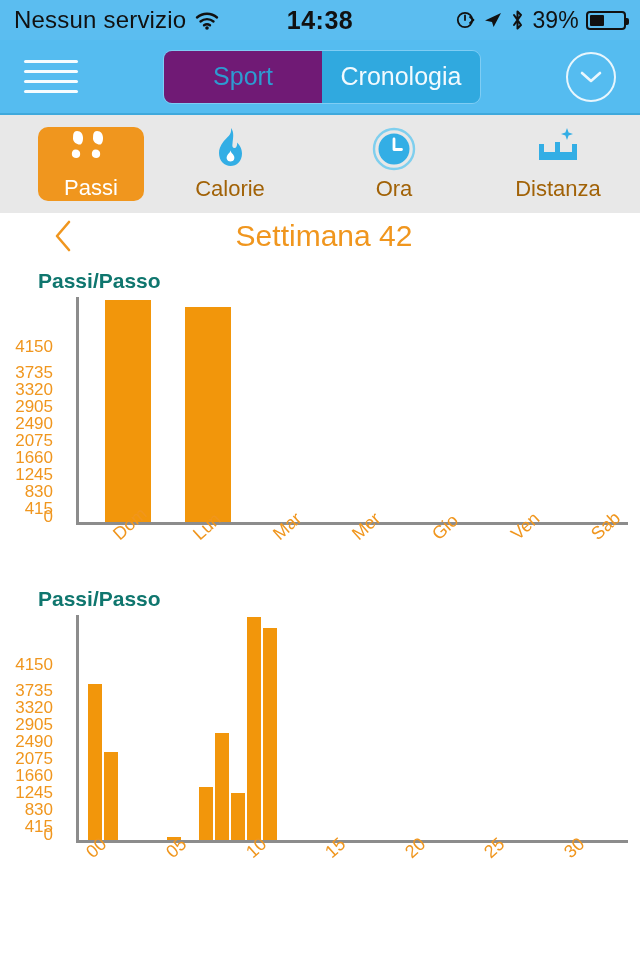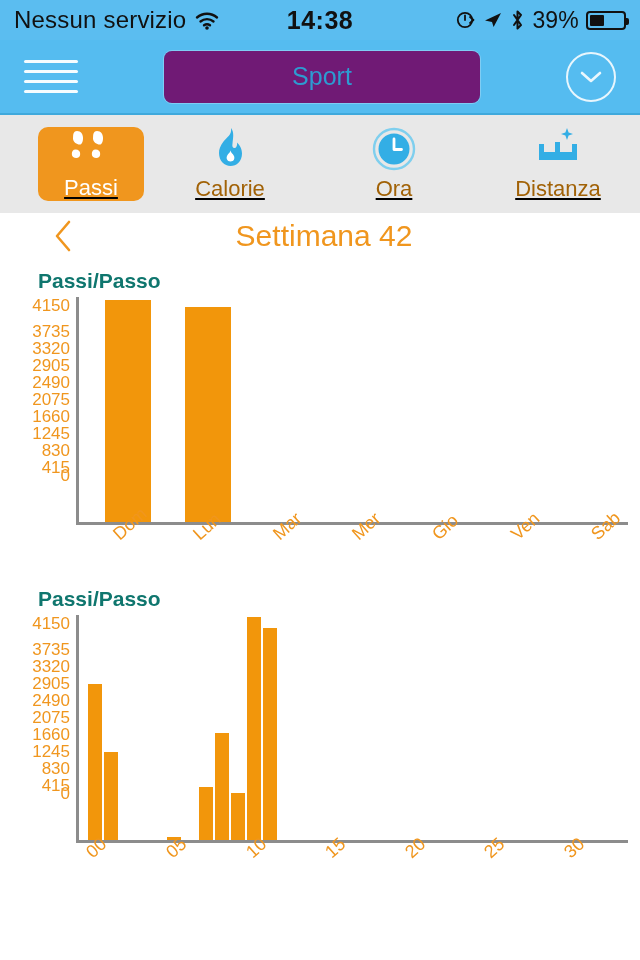--- a/index.html
+++ b/index.html
@@ -167,6 +167,7 @@
   </div>
   <div class="segment">
     <div class="seg-btn active">Sport</div>
+    <div class="seg-btn inactive">Cronologia</div>
   </div>
   <div class="chev-circle">
     <svg width="26" height="16" viewBox="0 0 26 16">

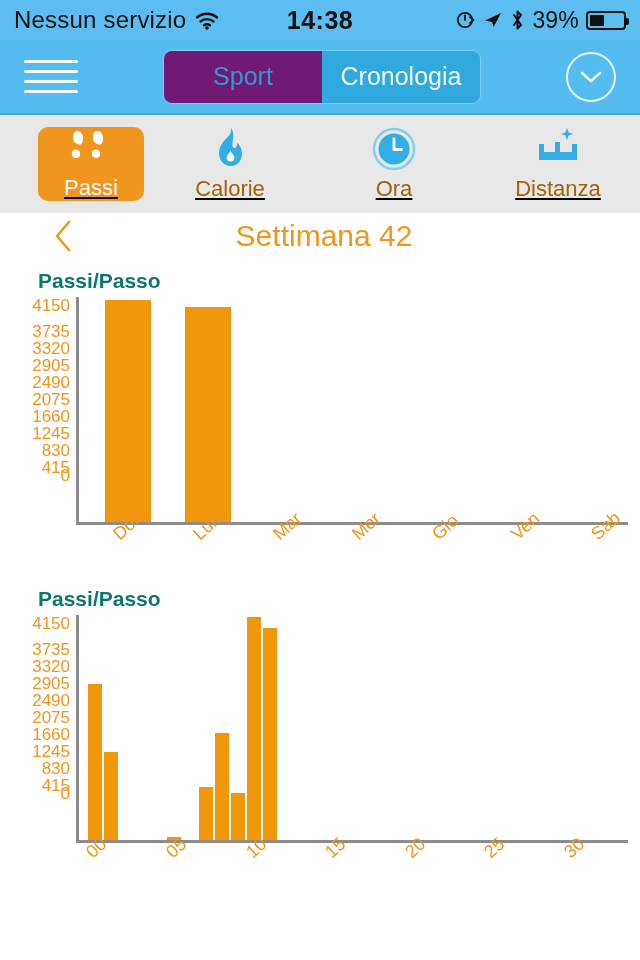--- a/index.html
+++ b/index.html
@@ -61,7 +61,7 @@
   
   .tabbar {
     height: 98px; background: #E8E8E8;
-    display: flex; align-items: stretch; padding: 12px 0; text-decoration: underline;
+    display: flex; align-items: stretch; padding: 12px 0;
   }
   .tab {
     flex: 1; display: flex; flex-direction: column;

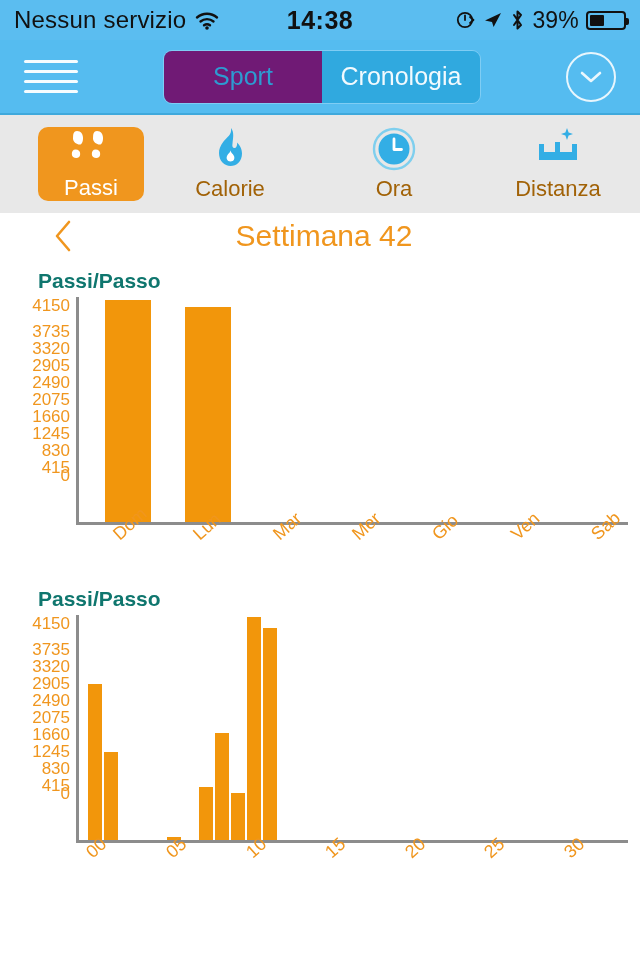--- a/index.html
+++ b/index.html
@@ -93,8 +93,8 @@
   .plot-wrap { display: flex; padding-left: 6px; }
   .yaxis {
     width: 62px; display: flex; flex-direction: column;
-    justify-content: flex-start; align-items: flex-end;
-    color: #F0961E; font-size: 17px; padding: 0 6px 0 0;
+    justify-content: flex-end; align-items: flex-end;
+    color: #F0961E; font-size: 17px; padding: 0 23px 0 0;
     position: relative;
   }
   .yaxis span { line-height: 1; transform: translateY(50%); }

